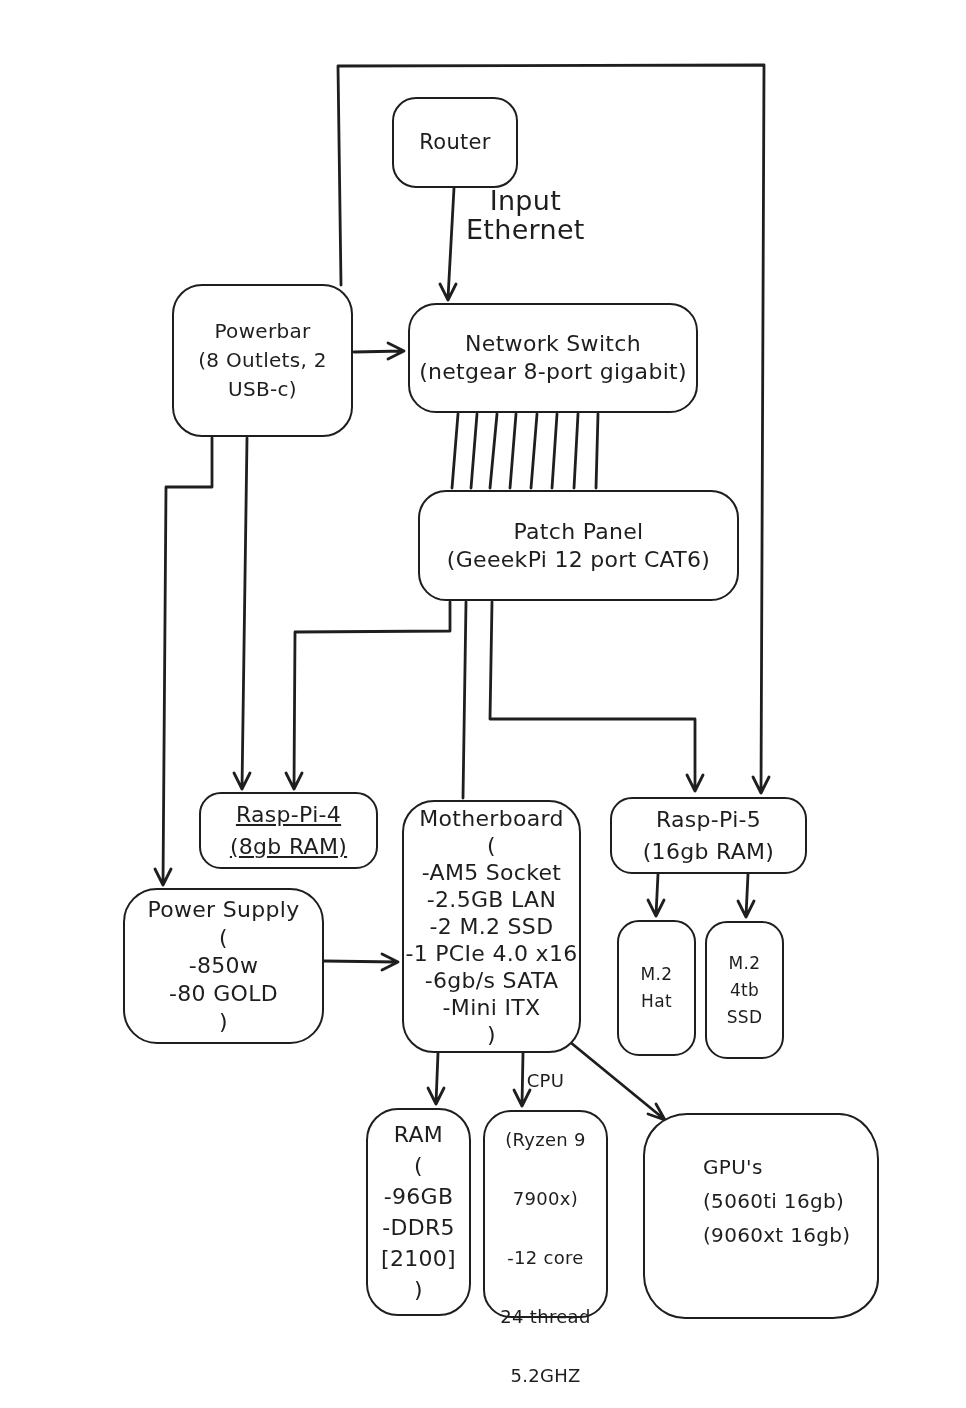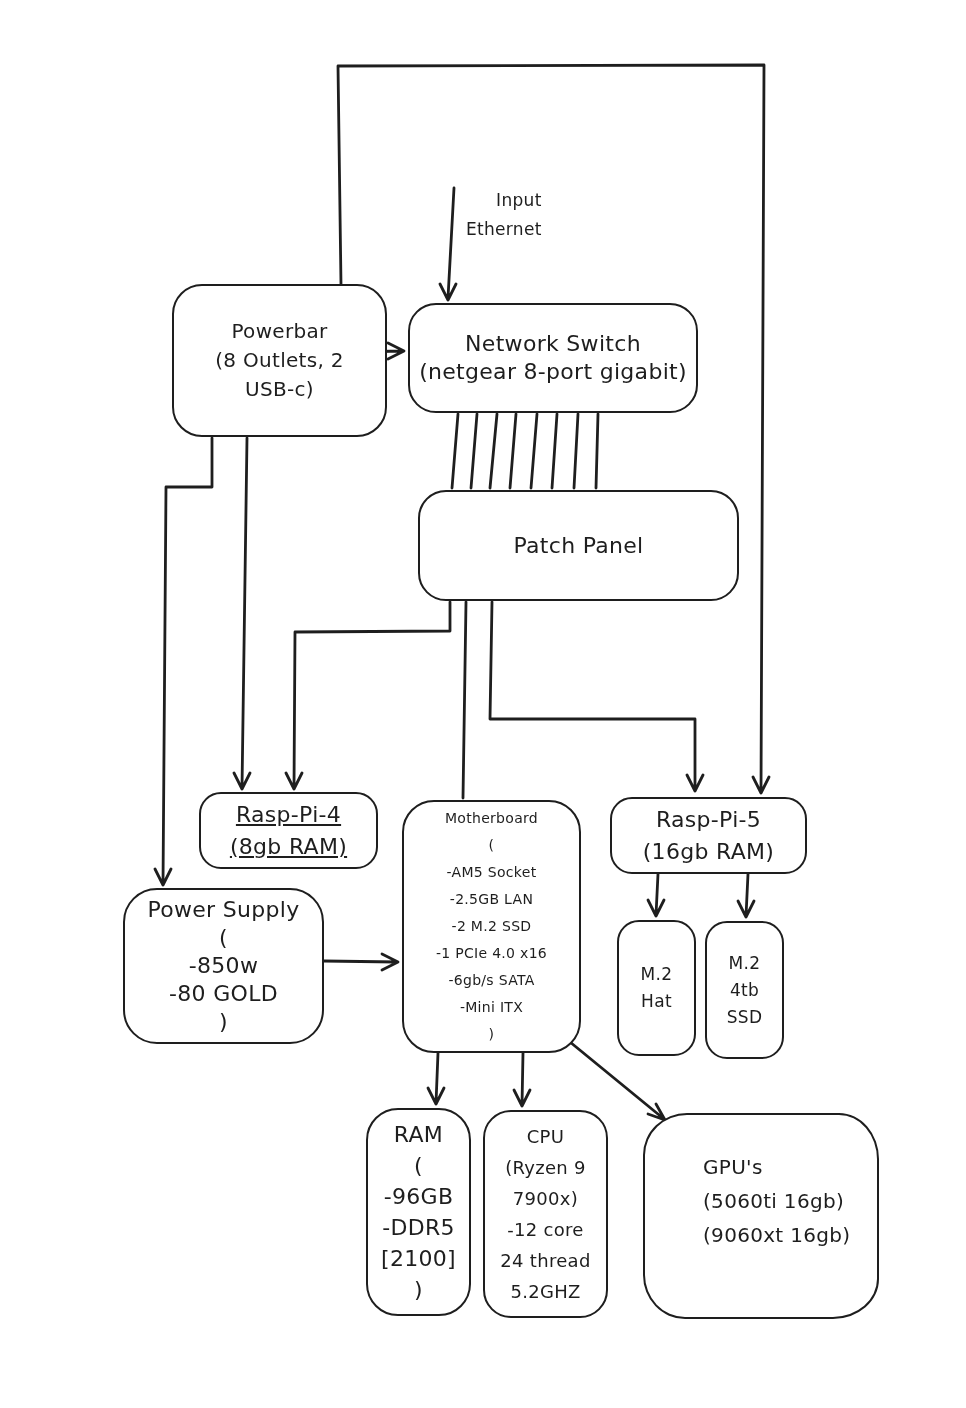--- a/index.html
+++ b/index.html
@@ -108,6 +108,9 @@
     <path d="M570,1042 L664,1119 M648,1114 L665,1120 L656,1104"></path>
   </svg>
 
+  <div class="node node-router" style="left:392px; top:97px; width:126px; height:91px; border-radius:24px;">
+      <div class="tline">Router</div>
+    </div>
 
   <div class="node node-powerbar" style="left:172px; top:284px; width:215px; height:153px; border-radius:30px;">
       <div class="tline">Powerbar</div>

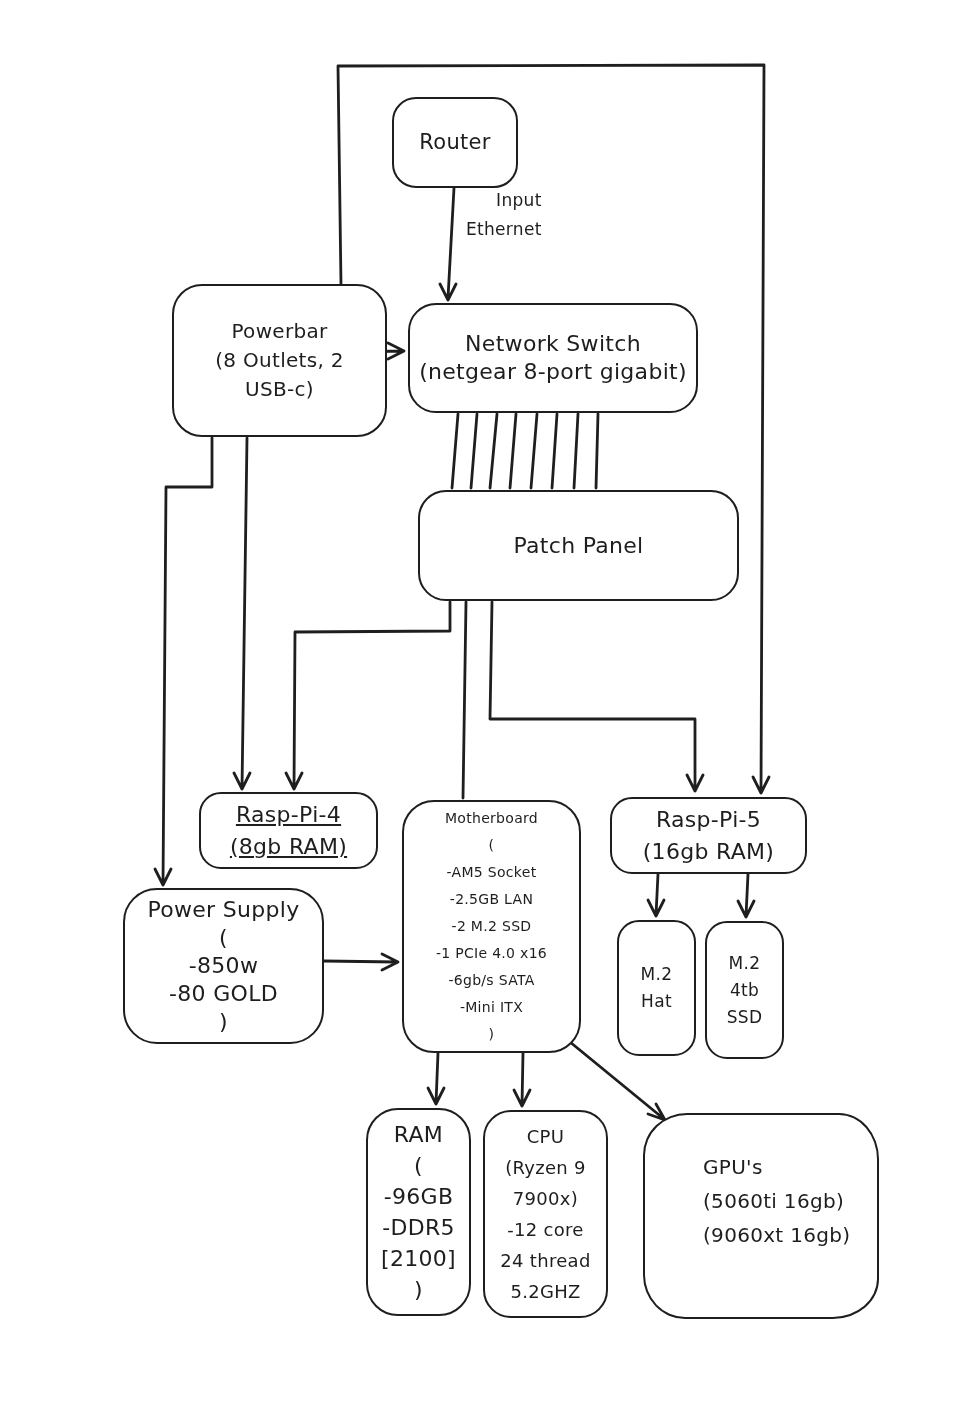--- a/index.html
+++ b/index.html
@@ -63,11 +63,11 @@
   .node-gpu .tline { line-height: 34px; }
   .floating-label {
     position: absolute;
-    font-size: 17px;
+    font-size: 27px;
     line-height: 29px;
     letter-spacing: 0.3px;
     color: var(--ink);
-    text-align: right;
+    text-align: center;
   }
 </style>
 </head>

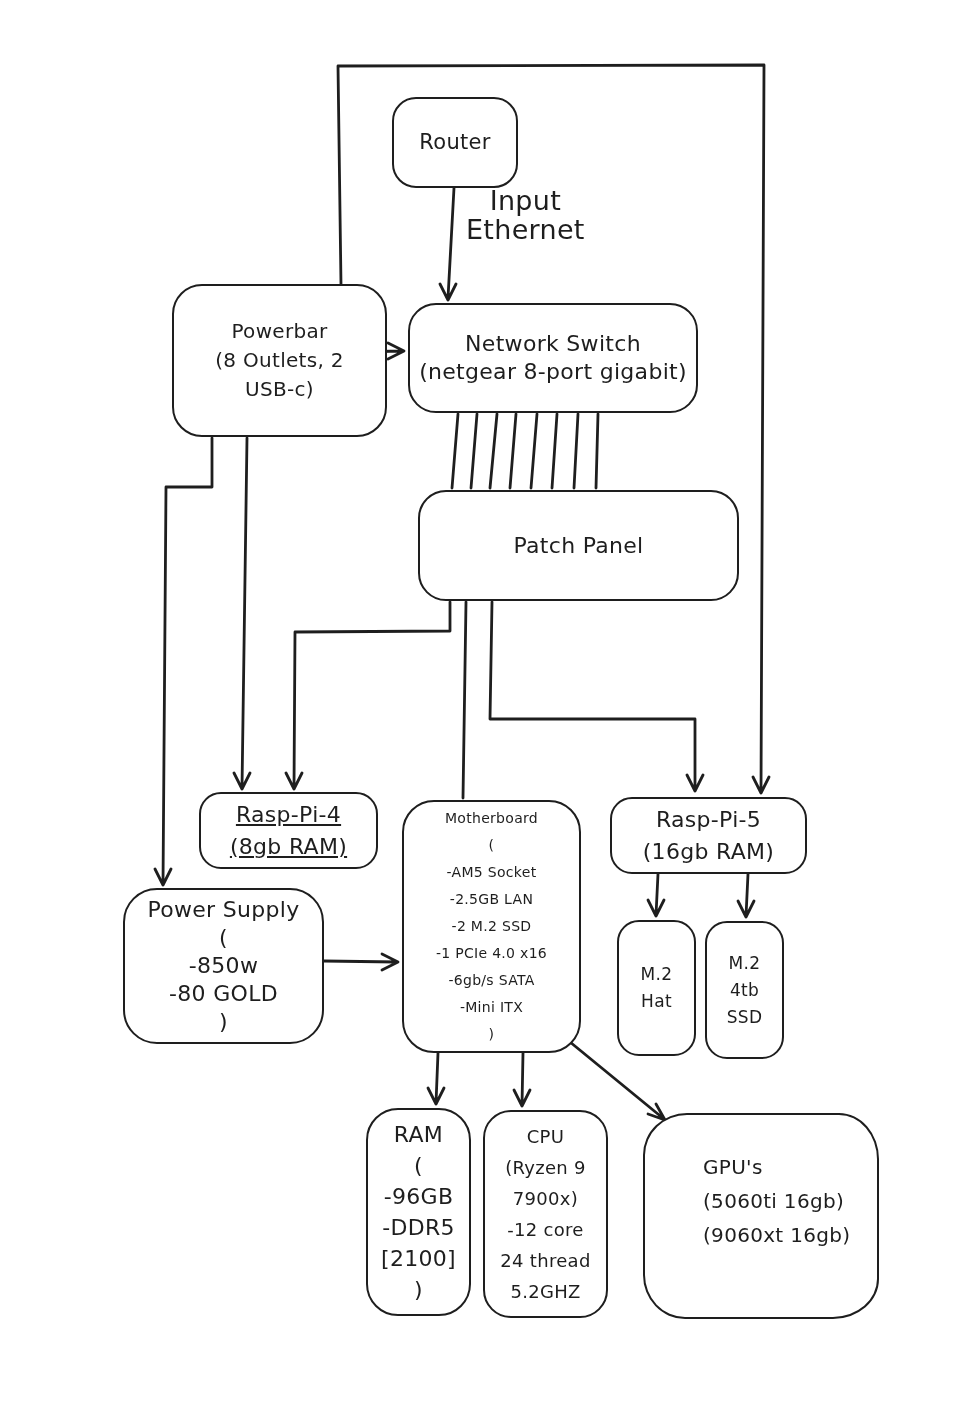--- a/index.html
+++ b/index.html
@@ -112,7 +112,7 @@
       <div class="tline">Router</div>
     </div>
 
-  <div class="node node-powerbar" style="left:172px; top:284px; width:215px; height:153px; border-radius:30px;">
+  <div class="node node-powerbar" style="left:172px; top:284px; width:181px; height:153px; border-radius:30px;">
       <div class="tline">Powerbar</div>
       <div class="tline">(8 Outlets, 2</div>
       <div class="tline">USB-c)</div>

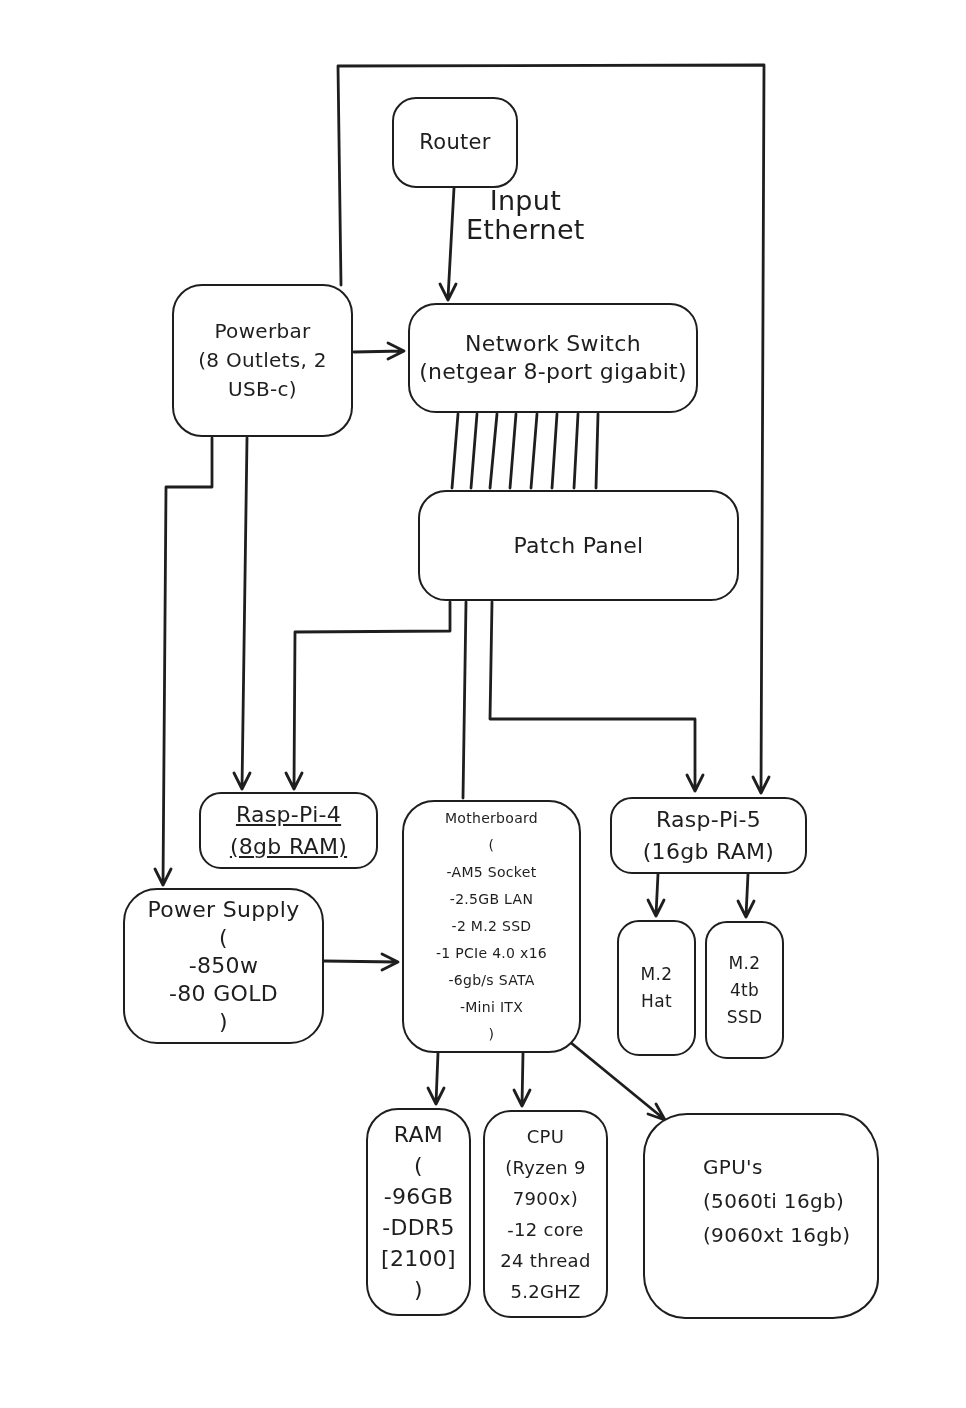--- a/index.html
+++ b/index.html
@@ -125,6 +125,7 @@
 
   <div class="node node-patch" style="left:418px; top:490px; width:321px; height:111px; border-radius:28px;">
       <div class="tline">Patch Panel</div>
+      <div class="tline">(GeeekPi 12 port CAT6)</div>
     </div>
 
   <div class="node" style="left:199px; top:792px; width:179px; height:77px; border-radius:22px;text-decoration:underline;">

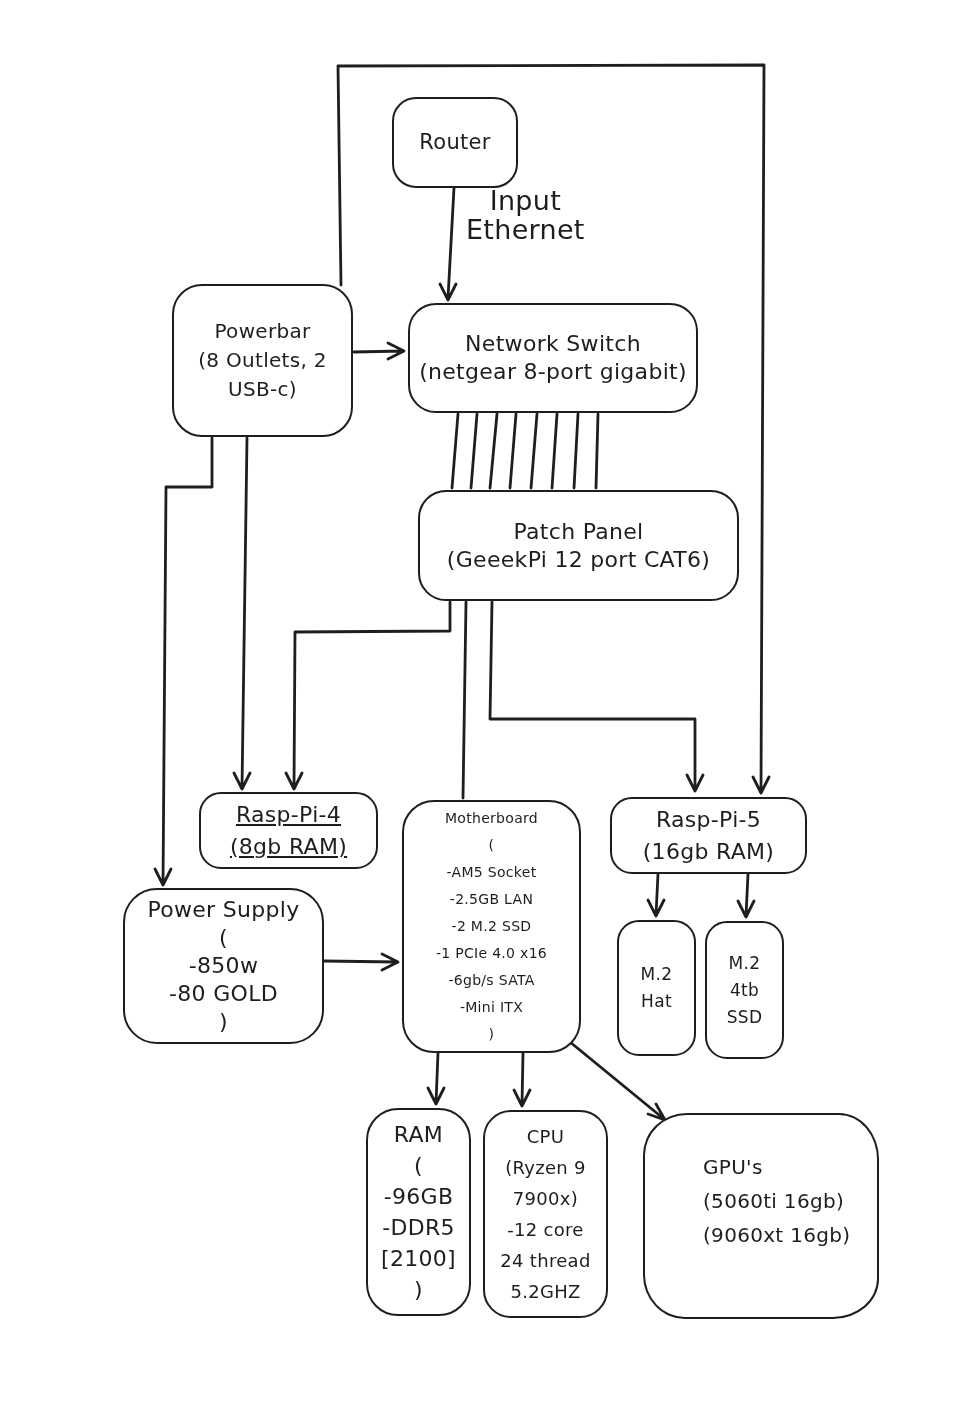--- a/index.html
+++ b/index.html
@@ -45,7 +45,7 @@
   .node-powerbar .tline { line-height: 29px; }
   .node-switch .tline, .node-patch .tline { line-height: 28px; }
   .node-ps .tline { line-height: 28px; }
-  .node-mb { font-size: 14px; }
+  .node-mb { font-size: 22px; }
   .node-mb .tline { line-height: 27px; }
   .node-m2 { font-size: 17px; }
   .node-m2 .tline { line-height: 27px; }

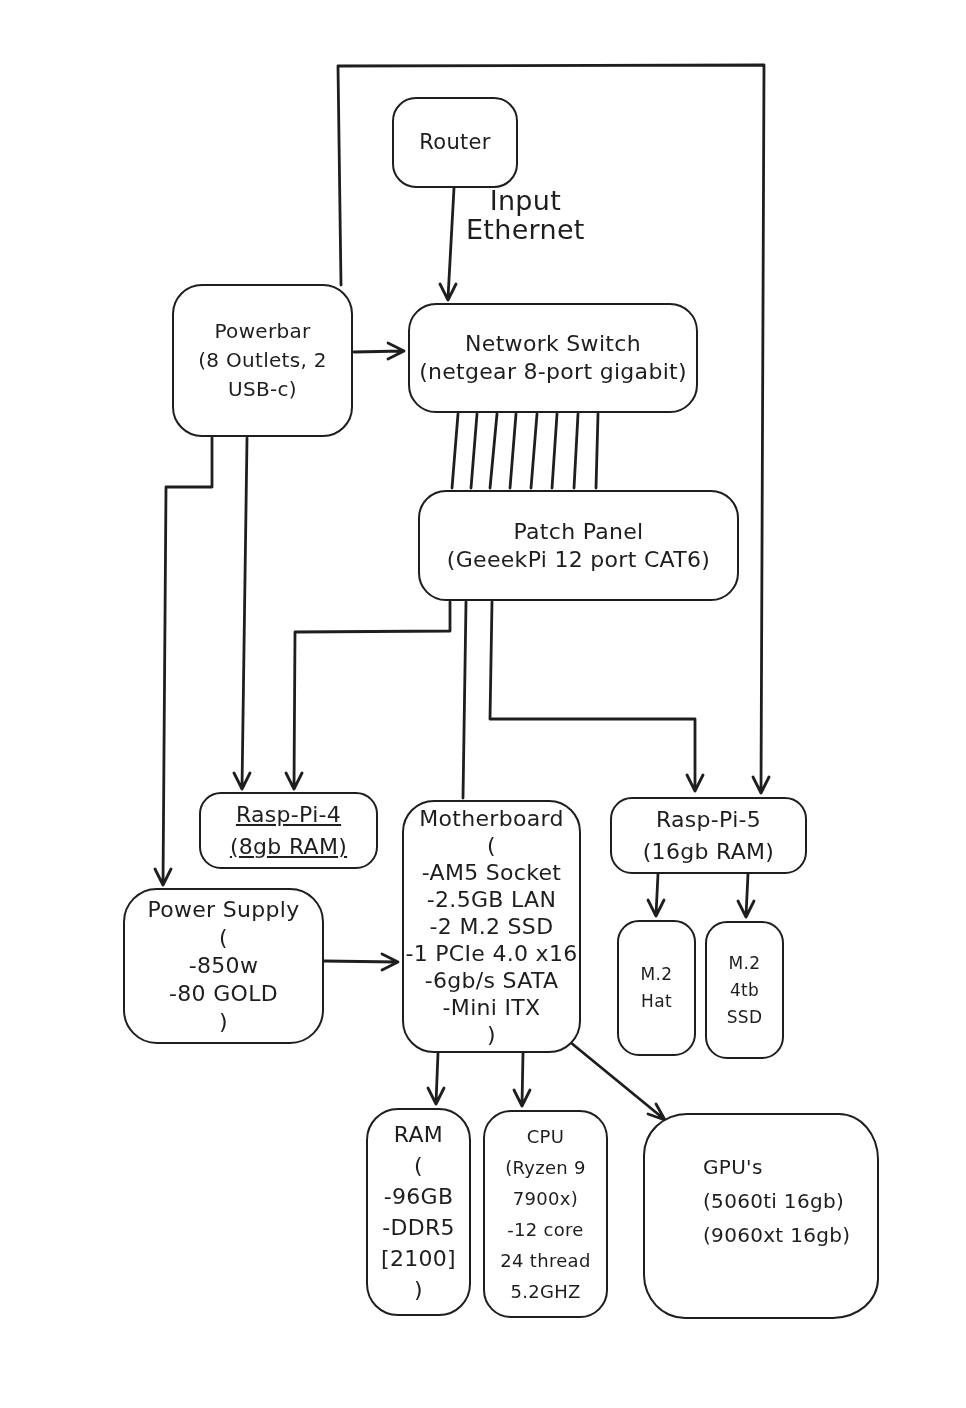--- a/index.html
+++ b/index.html
@@ -51,7 +51,7 @@
   .node-m2 .tline { line-height: 27px; }
   .node-ram .tline { line-height: 31px; }
   .node-cpu { font-size: 18px; }
-  .node-cpu .tline { line-height: 31px; }
+  .node-cpu .tline { line-height: 31px; margin-top: 28px; }
   .node-gpu {
     font-size: 20px;
     align-items: flex-start;

